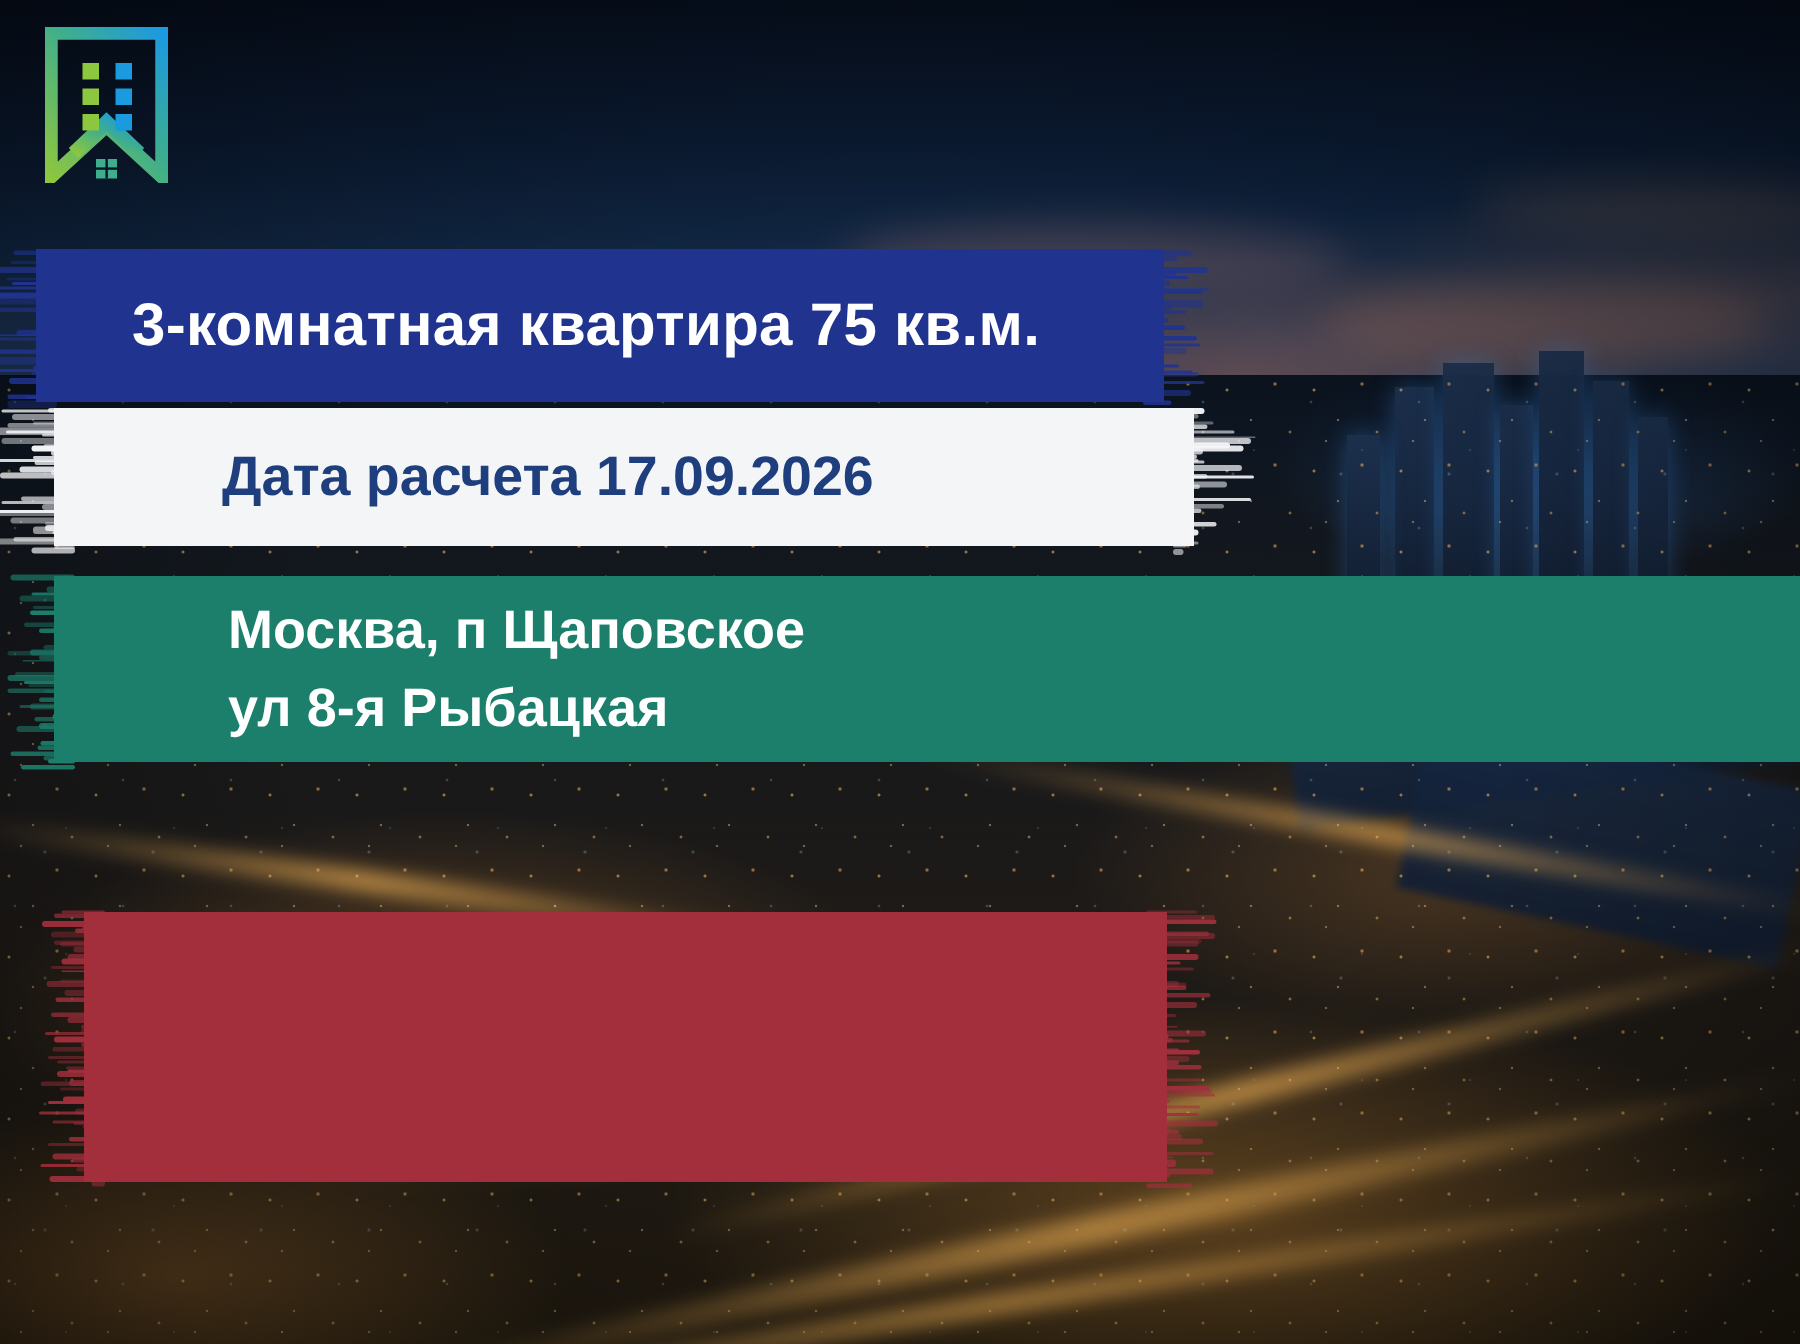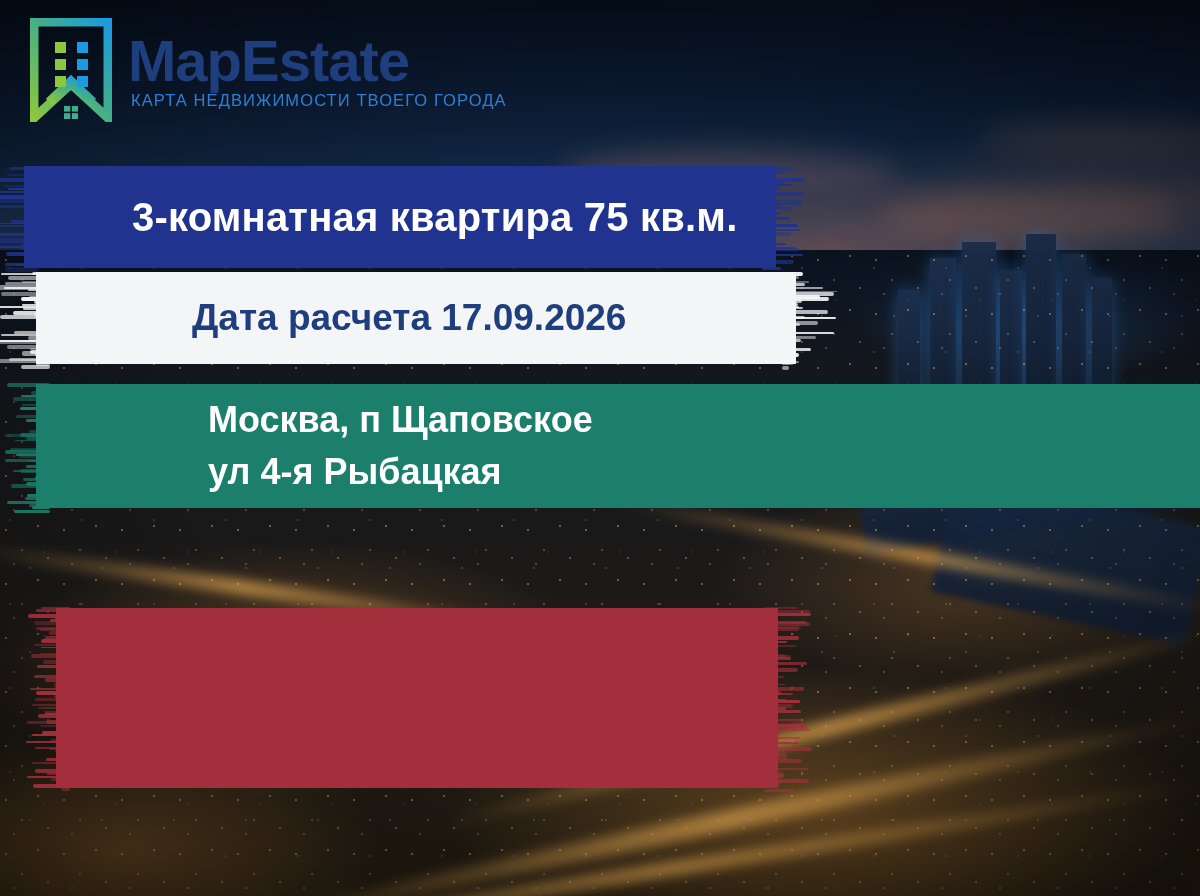--- a/index.html
+++ b/index.html
@@ -300,10 +300,6 @@
         <rect x="40.3" y="88" width="1.6" height="13" fill="#0b1426"></rect>
         <rect x="34" y="93.6" width="14" height="1.6" fill="#0b1426"></rect>
       </svg>
-    </span>
-    <span class="logo-text">
-      <span class="logo-word">MapEstate</span>
-      <span class="logo-tagline">КАРТА НЕДВИЖИМОСТИ ТВОЕГО ГОРОДА</span>
     </span>
   </div>
 

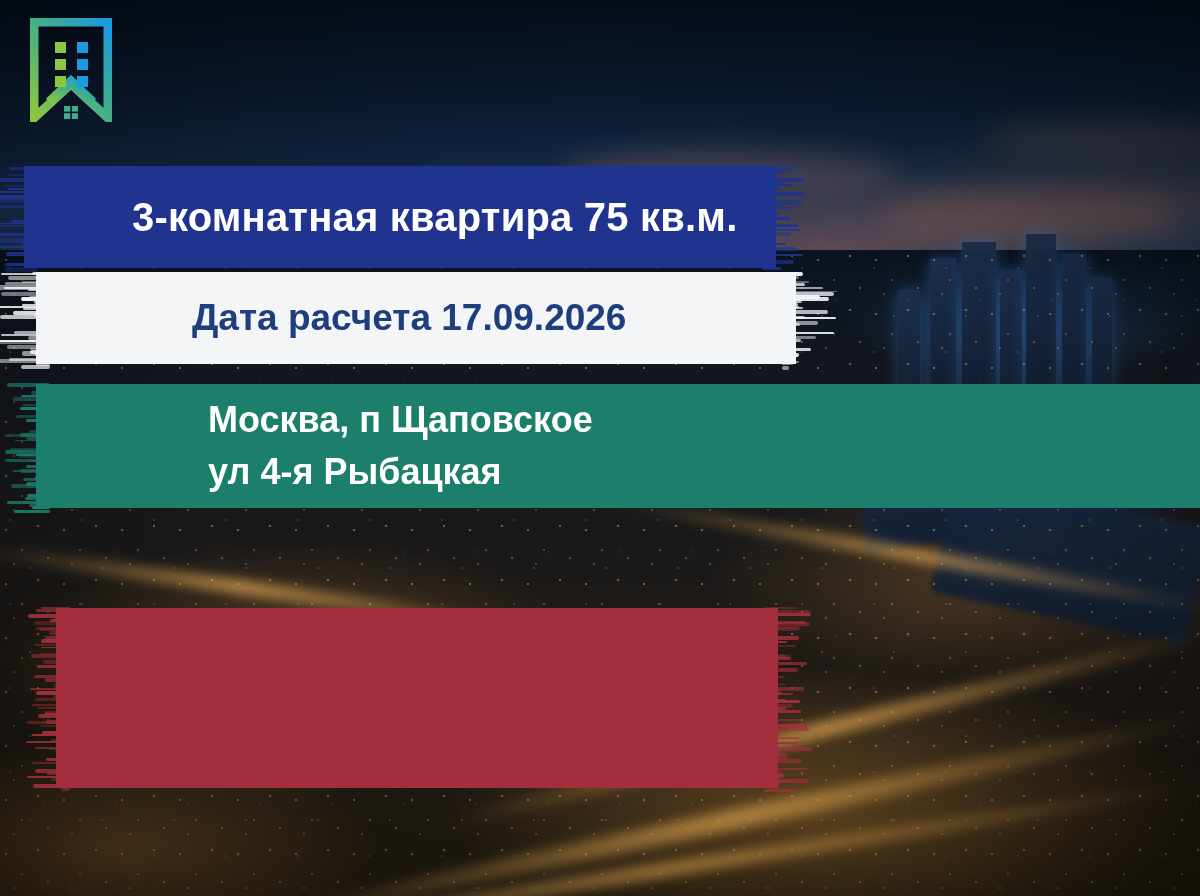--- a/index.html
+++ b/index.html
@@ -139,7 +139,6 @@
     position: relative;
     z-index: 2;
     width: 100%;
-    padding-left: 44px;
   }
   .band-paint {
     position: absolute;

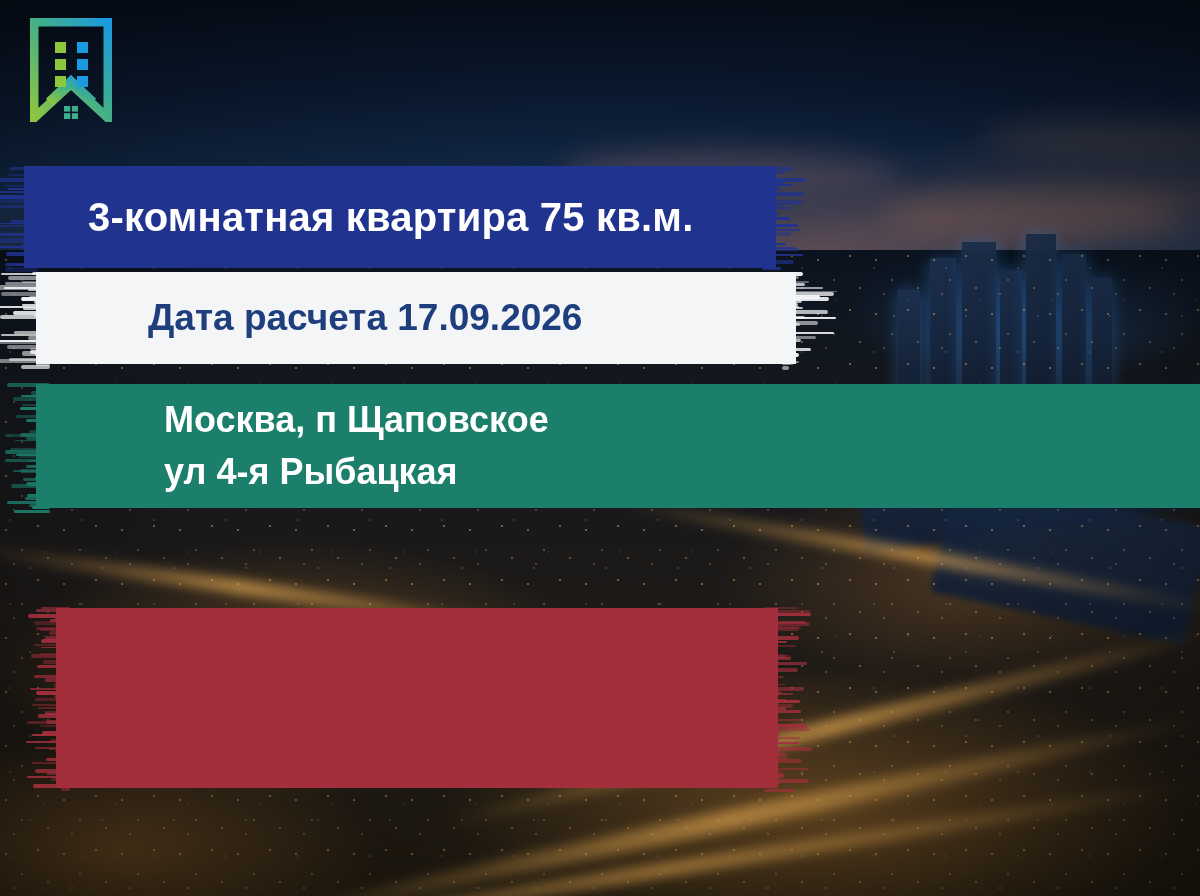--- a/index.html
+++ b/index.html
@@ -195,7 +195,7 @@
     font-weight: 600;
     line-height: 1.45;
   }
-  .address-line { display: block; white-space: nowrap; margin-left: 12px; }
+  .address-line { display: block; white-space: nowrap; }
 
   
   .band-cta {

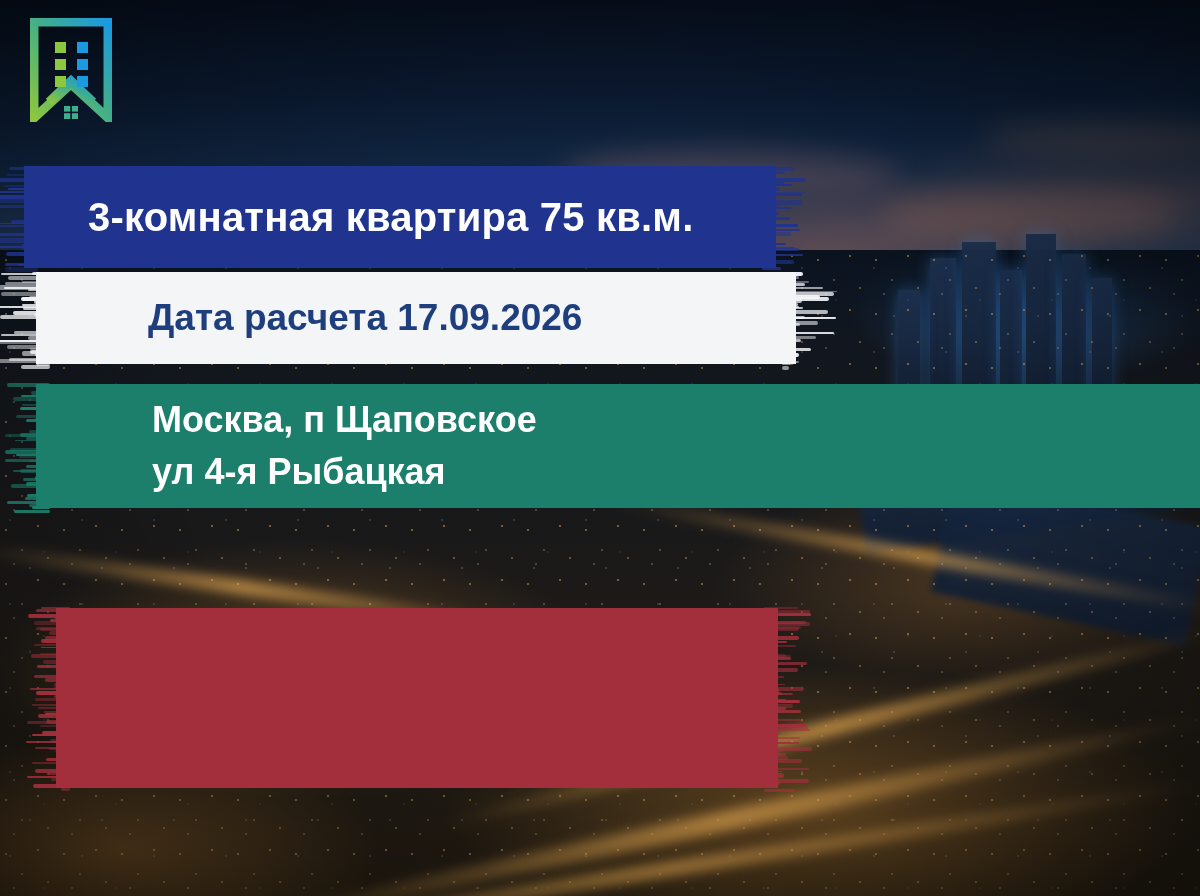--- a/index.html
+++ b/index.html
@@ -514,7 +514,7 @@
     <div class="band-inner">
       <div class="address-text">
         <span class="address-line">Москва, п Щаповское</span>
-        <span class="address-line">ул 4-я Рыбацкая</span>
+        <span class="address-line">ул 8-я Рыбацкая</span>
       </div>
     </div>
   </div>

